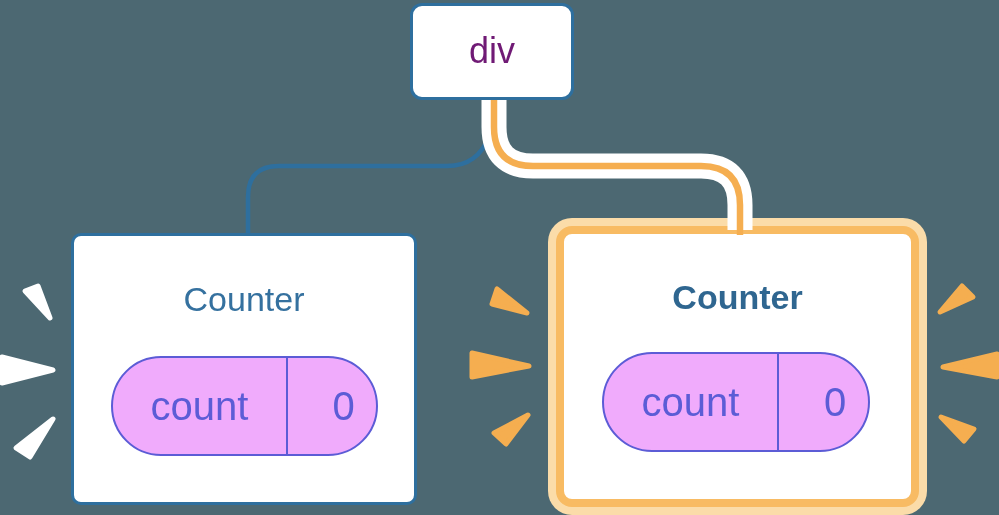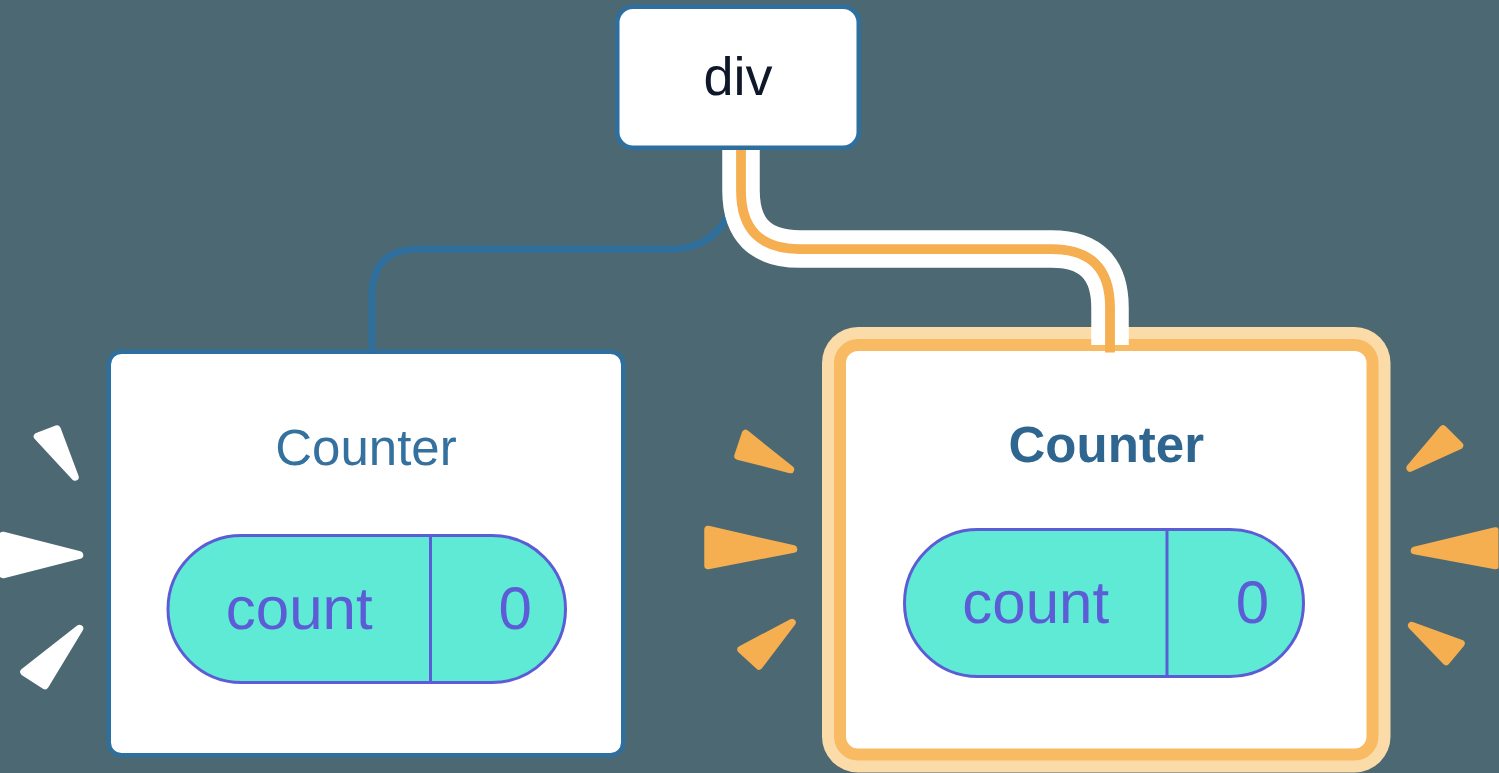--- a/index.html
+++ b/index.html
@@ -25,7 +25,7 @@
     z-index:1;
   }
   .root-label{
-    color:#0f172a;font-size:36px;font-weight:500;line-height:1;
+    color:#701a75;font-size:36px;font-weight:500;line-height:1;
     padding-bottom:2px;
   }
   .counter-card-left{

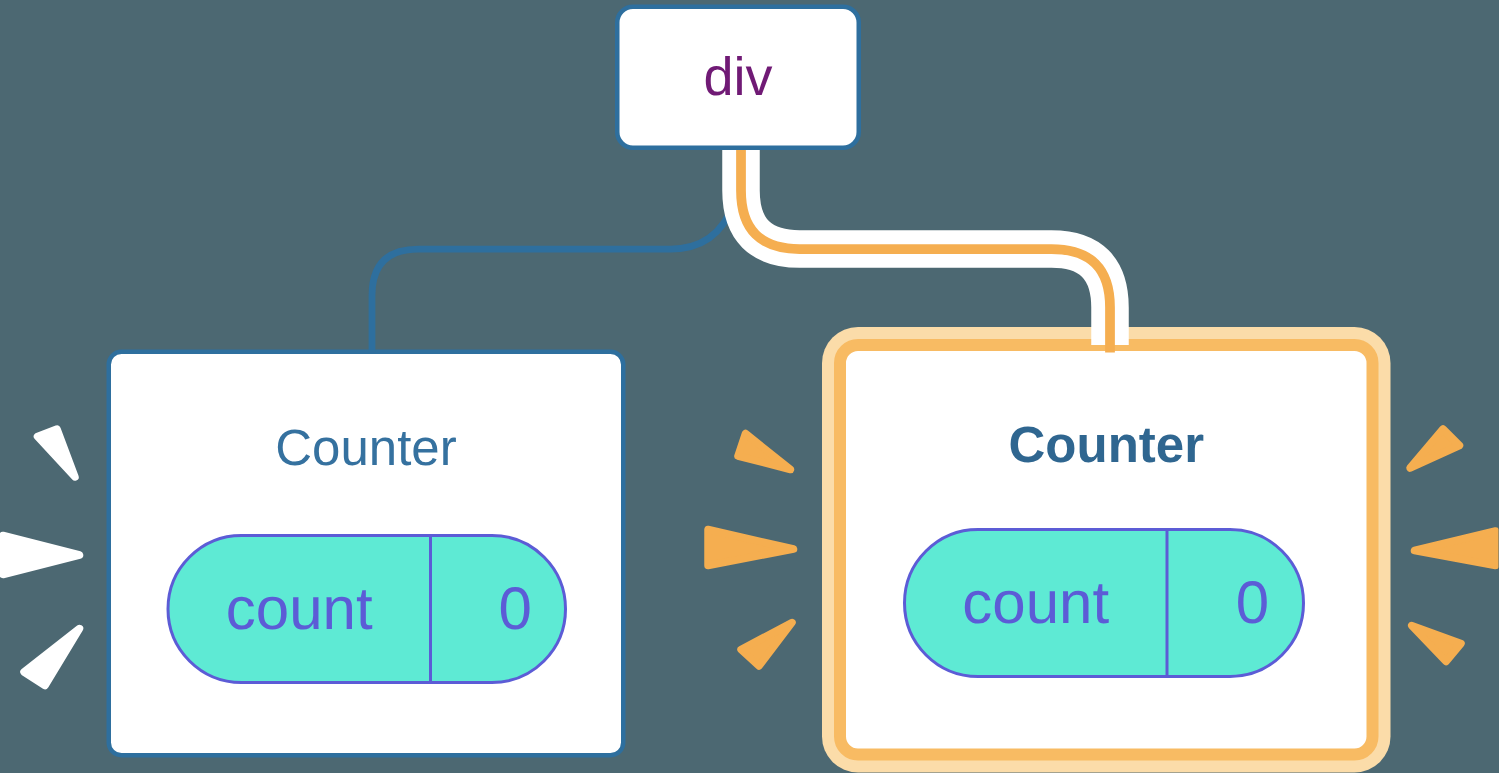--- a/index.html
+++ b/index.html
@@ -52,7 +52,7 @@
     position:absolute;
     height:100px;
     border:2.5px solid #5C5CD6;border-radius:52px;
-    background:#5eead4;
+    background:#f0abfc;
     display:flex;align-items:stretch;
     box-sizing:border-box;
     color:#5C5CD6;font-size:40px;gap:23px;

